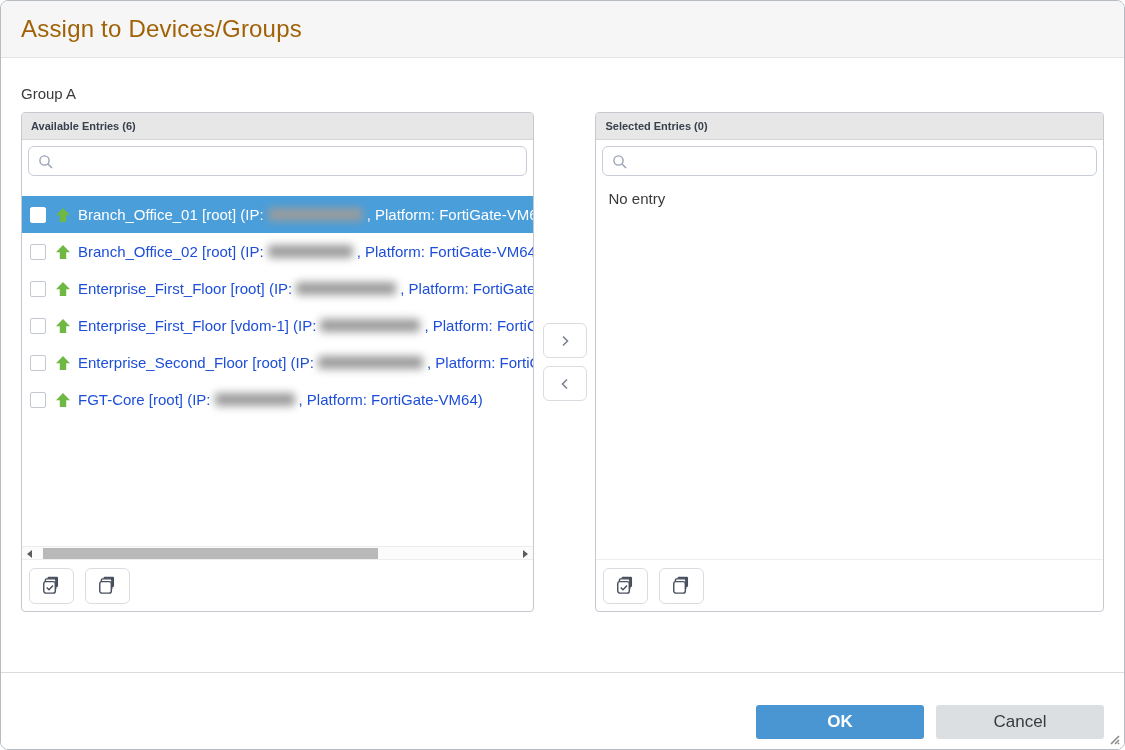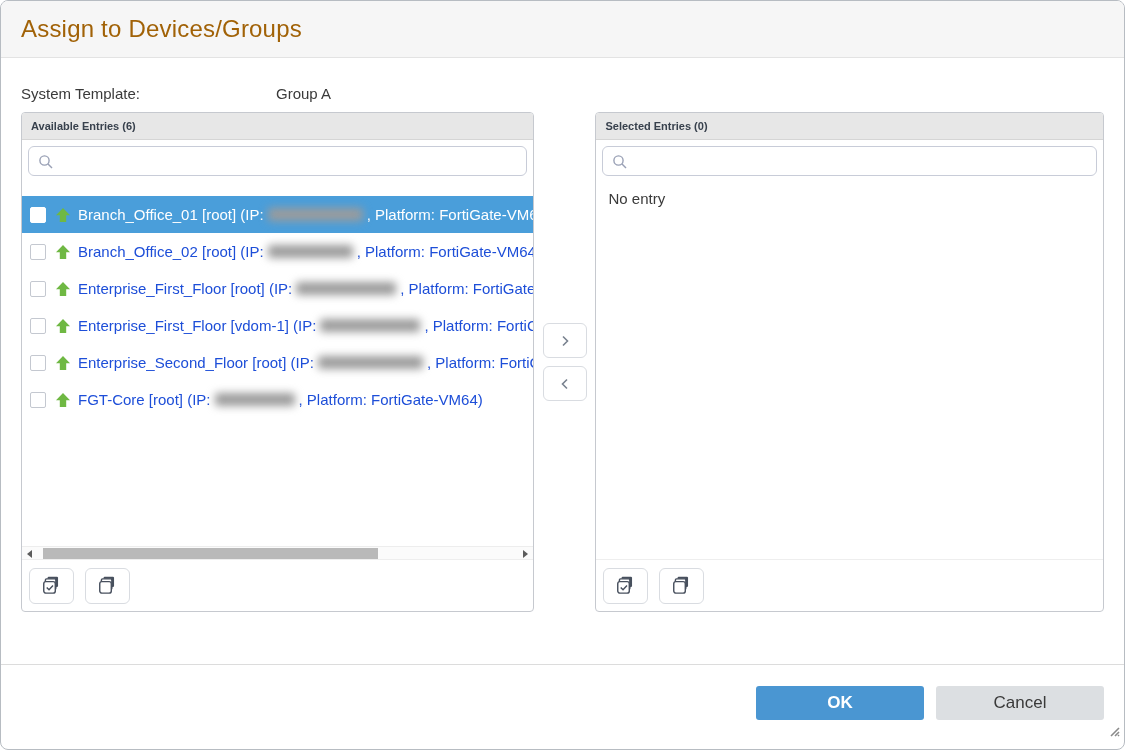--- a/index.html
+++ b/index.html
@@ -112,7 +112,6 @@
   <div class="body">
 
     <div class="tpl-row">
-      <span class="lbl">System Template:</span>
       <span>Group A</span>
     </div>
 

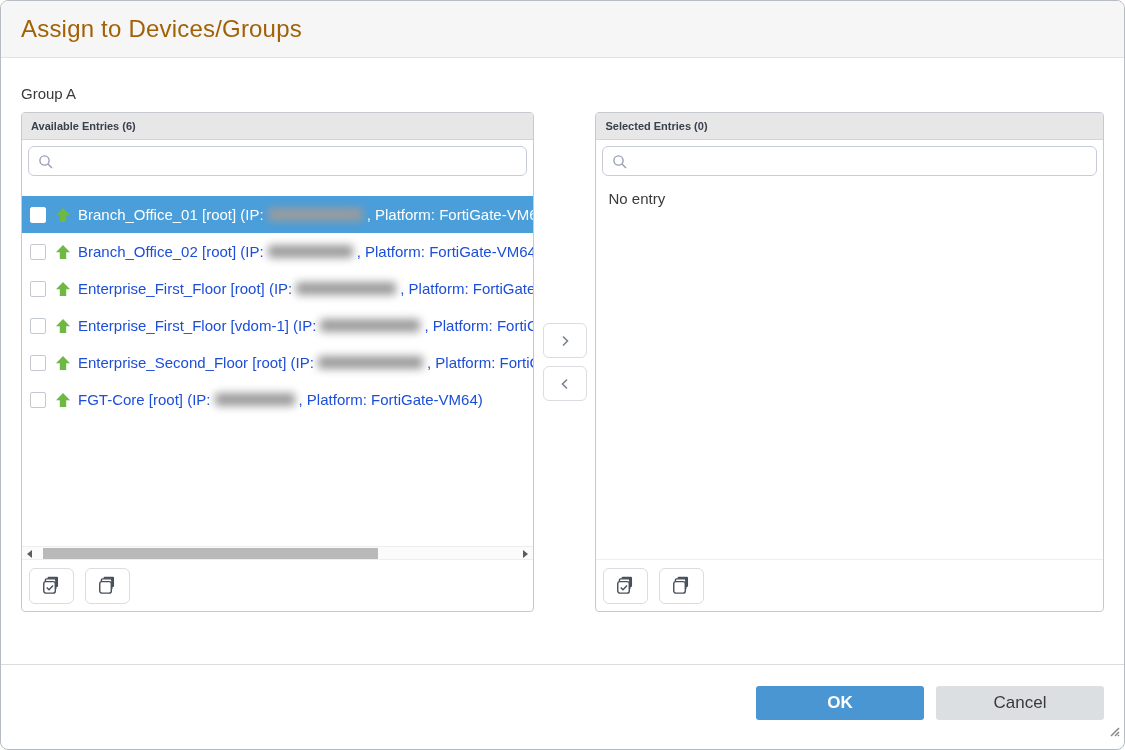--- a/index.html
+++ b/index.html
@@ -88,9 +88,9 @@
 
   
   .footer {
-    position: absolute; left: 0; right: 0; bottom: 8px; height: 77px;
+    position: absolute; left: 0; right: 0; bottom: 0; height: 77px;
     border-top: 1px solid #dcdcdc; background: #fff;
-    display: flex; align-items: flex-start; justify-content: flex-end; gap: 12px; padding: 21px 20px 0 0;
+    display: flex; align-items: center; justify-content: flex-end; gap: 12px; padding: 21px 20px 0 0;
   }
   .btn {
     width: 168px; height: 34px; border: 0; border-radius: 3px; font-size: 17px; cursor: pointer;

